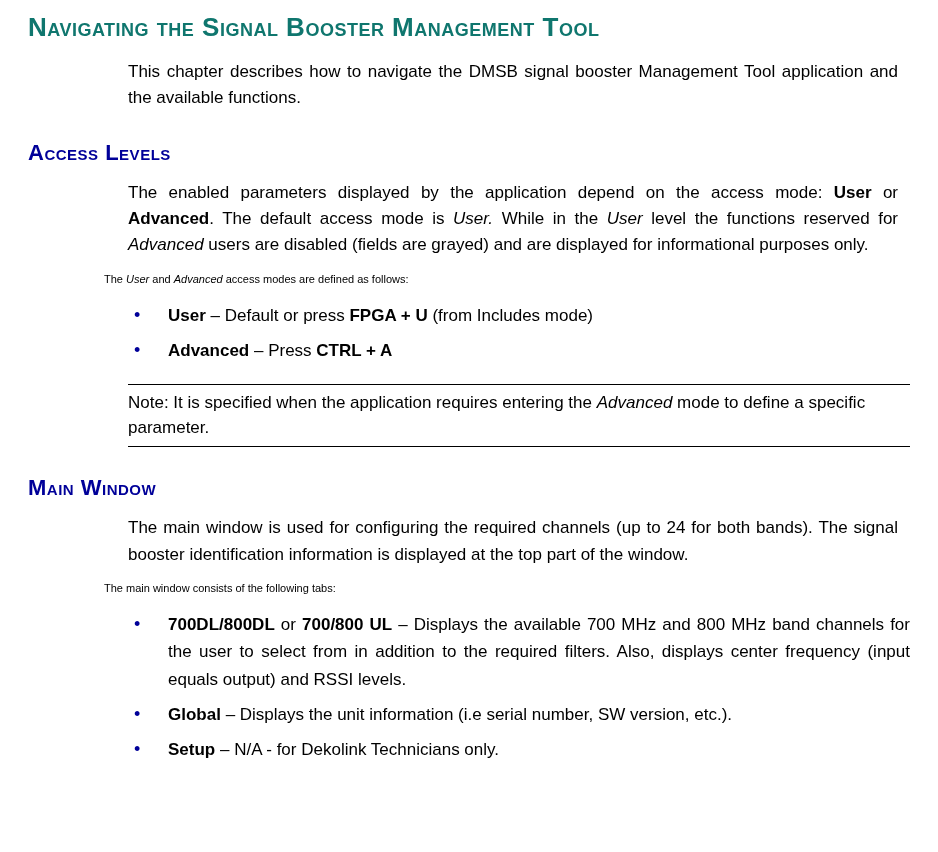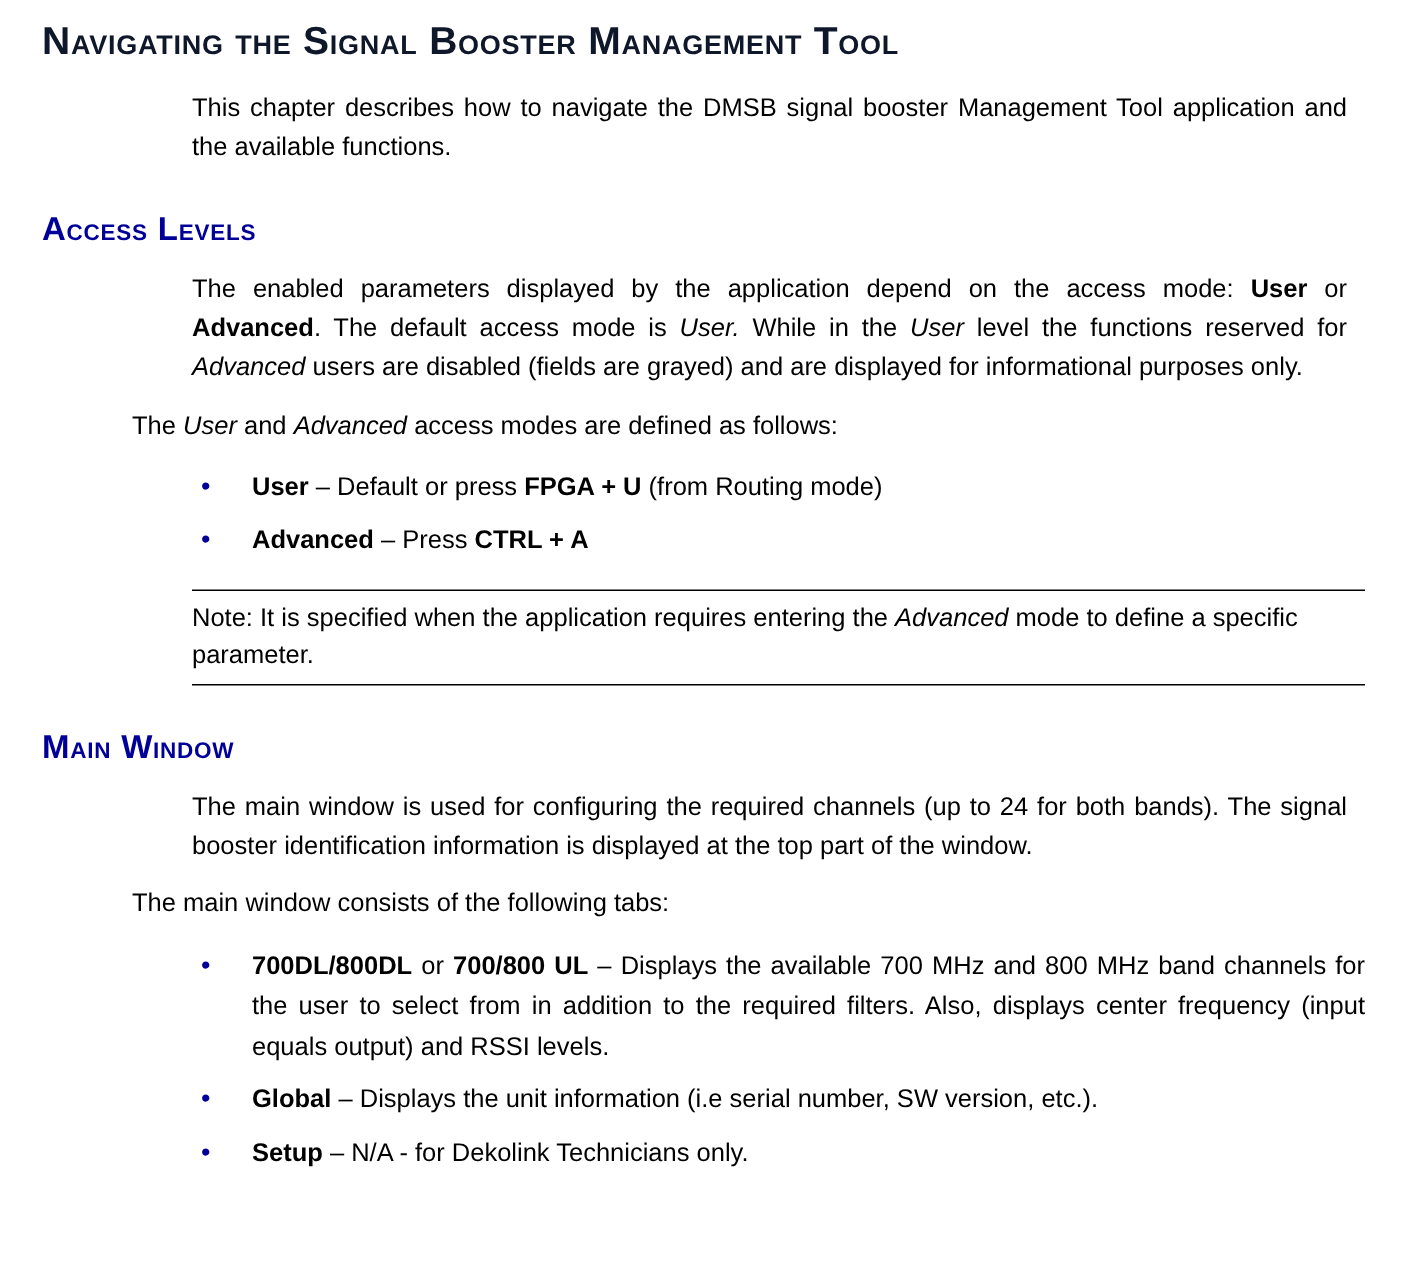--- a/index.html
+++ b/index.html
@@ -15,7 +15,7 @@
     box-sizing: border-box;
   }
   .h1 {
-    color: #0f172a;
+    color: #0f766e;
     font-size: 26px;
     font-weight: bold;
     font-variant: small-caps;

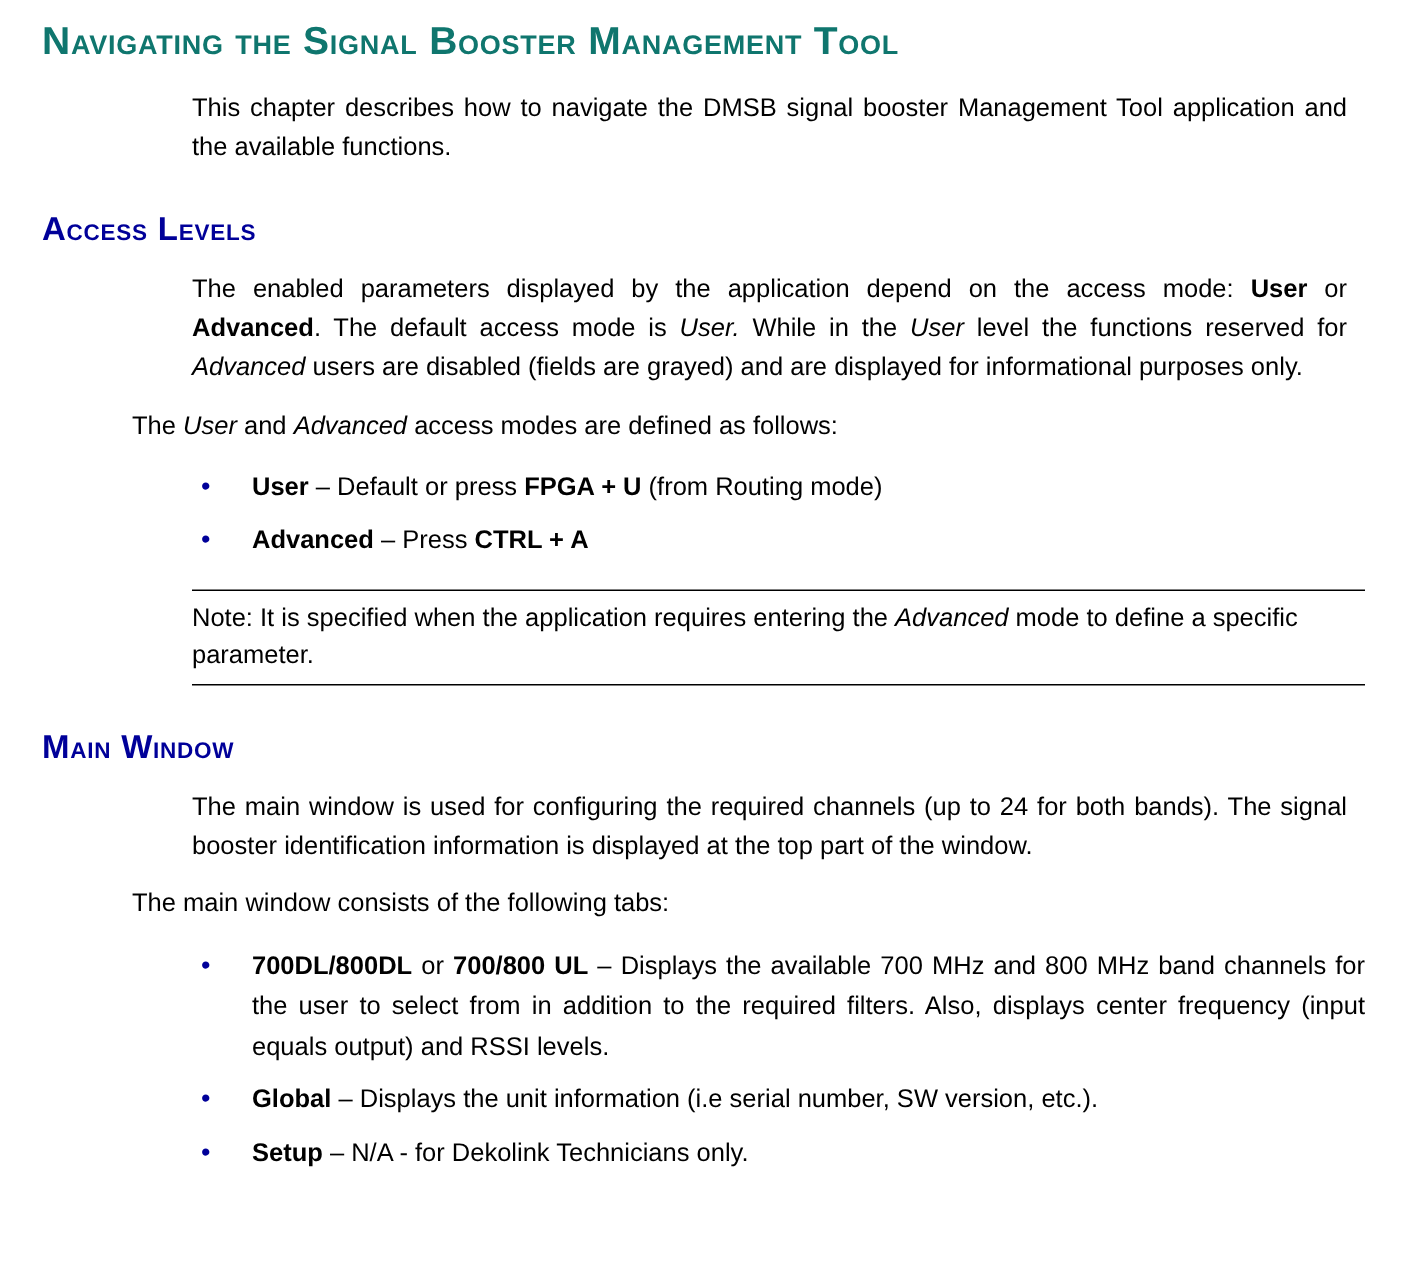--- a/index.html
+++ b/index.html
@@ -37,9 +37,9 @@
     text-align: justify;
   }
   .para-plain {
-    font-size: 17px;
+    font-size: 11px;
     line-height: 1.55;
-    margin: 0 0 10px 60px;
+    margin: 0 0 10px 76px;
   }
   ul.bullets {
     list-style: none;

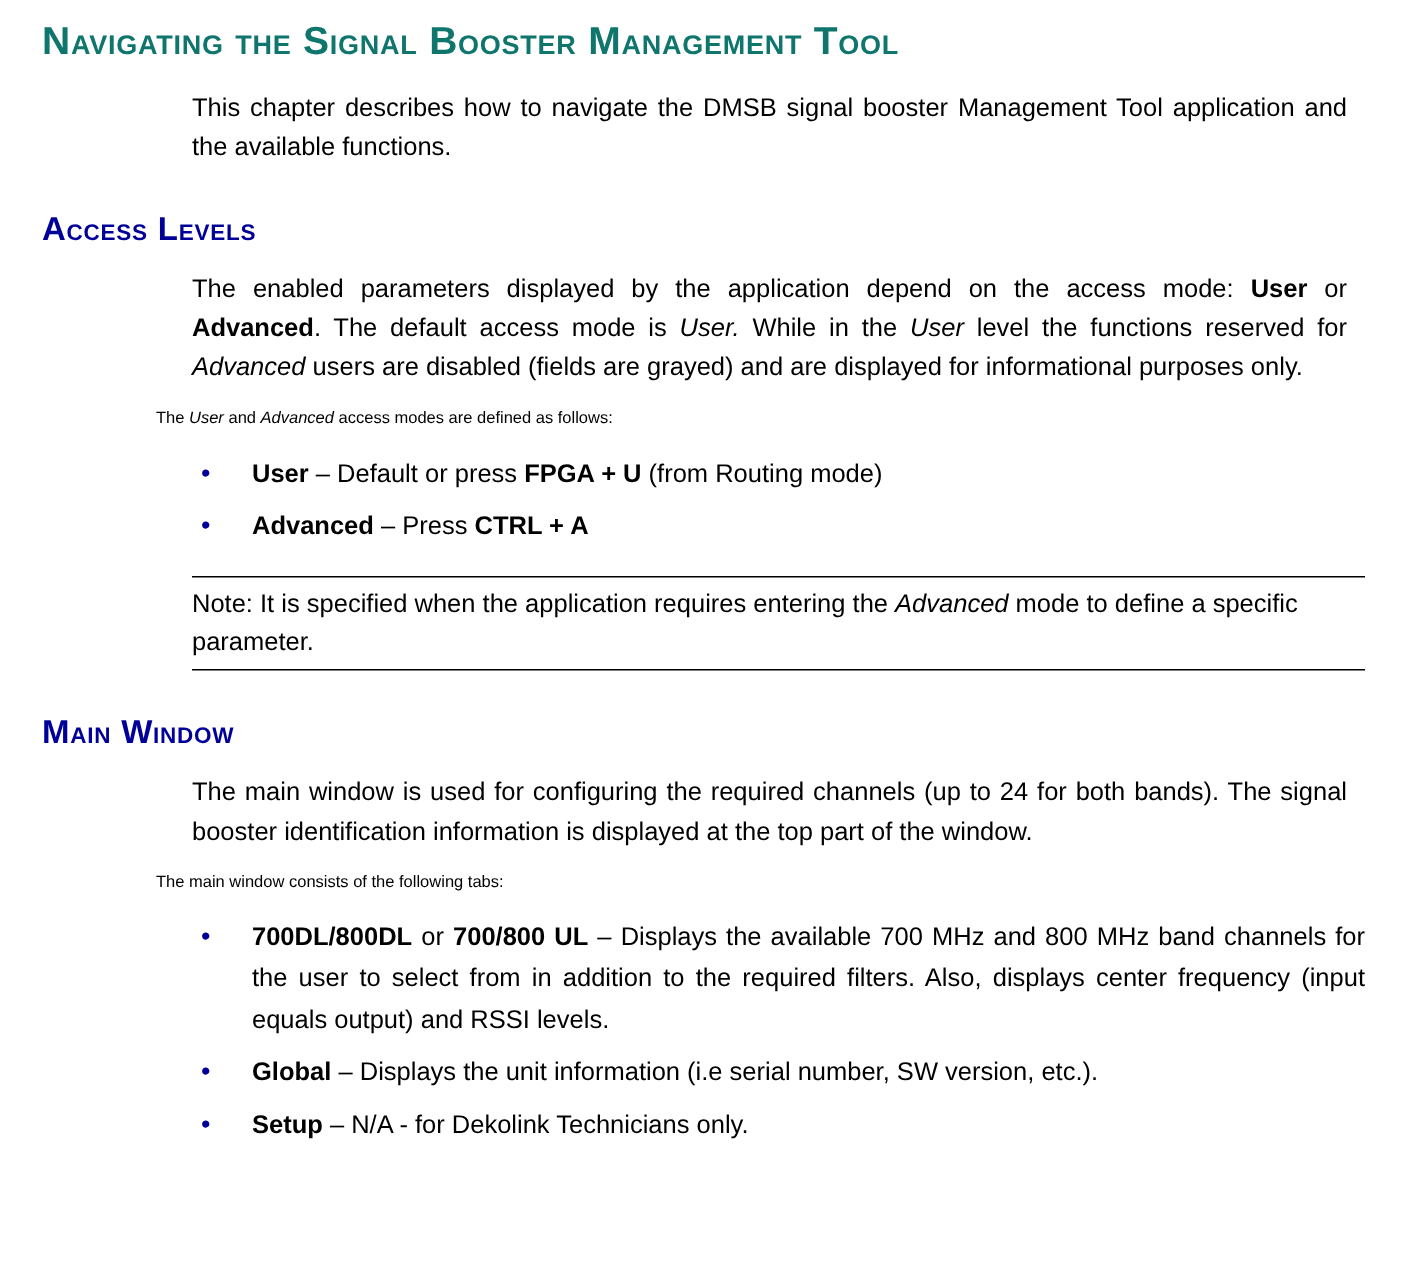--- a/index.html
+++ b/index.html
@@ -92,7 +92,7 @@
 
 <ul class="bullets">
   <li>
-    <span class="b">User</span><span> – Default or press </span><span class="b">FPGA + U</span><span> (from Routing mode)</span>
+    <span class="b">User</span><span> – Default or press </span><span class="b">FPGA + U</span><span> (from Includes mode)</span>
   </li>
   <li>
     <span class="b">Advanced</span><span> – Press </span><span class="b">CTRL + A</span>

